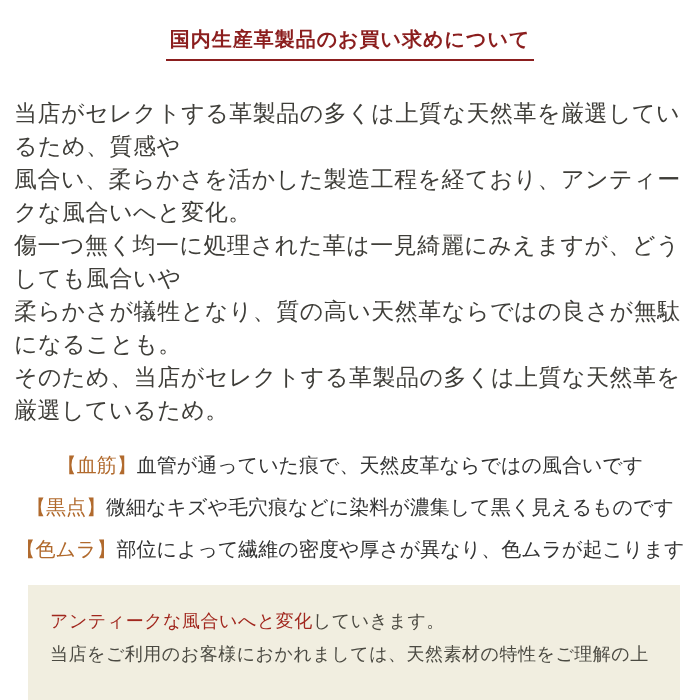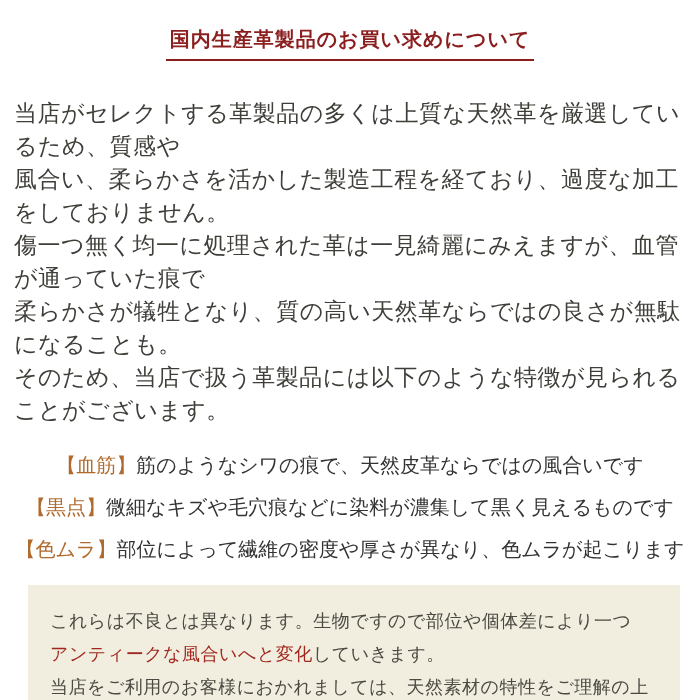--- a/index.html
+++ b/index.html
@@ -78,7 +78,7 @@
 
 <div class="intro">
   <div class="intro-line">当店がセレクトする革製品の多くは上質な天然革を厳選しているため、質感や</div>
-  <div class="intro-line">風合い、柔らかさを活かした製造工程を経ており、過度な加工をしておりません。</div>
+  <div class="intro-line">風合い、柔らかさを活かした製造工程を経ており、アンティークな風合いへと変化。</div>
   <div class="intro-line">傷一つ無く均一に処理された革は一見綺麗にみえますが、血管が通っていた痕で</div>
   <div class="intro-line">柔らかさが犠牲となり、質の高い天然革ならではの良さが無駄になることも。</div>
   <div class="intro-line">そのため、当店で扱う革製品には以下のような特徴が見られることがございます。</div>

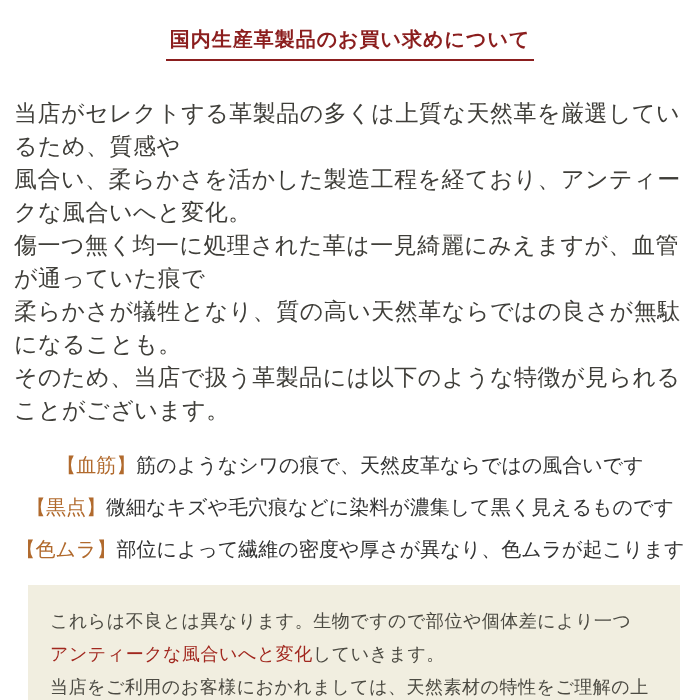--- a/index.html
+++ b/index.html
@@ -79,7 +79,7 @@
 <div class="intro">
   <div class="intro-line">当店がセレクトする革製品の多くは上質な天然革を厳選しているため、質感や</div>
   <div class="intro-line">風合い、柔らかさを活かした製造工程を経ており、アンティークな風合いへと変化。</div>
-  <div class="intro-line">傷一つ無く均一に処理された革は一見綺麗にみえますが、血管が通っていた痕で</div>
+  <div class="intro-line">傷一つ無く均一に処理された革は一見綺麗にみえますが、どうしても風合いや</div>
   <div class="intro-line">柔らかさが犠牲となり、質の高い天然革ならではの良さが無駄になることも。</div>
   <div class="intro-line">そのため、当店で扱う革製品には以下のような特徴が見られることがございます。</div>
 </div>

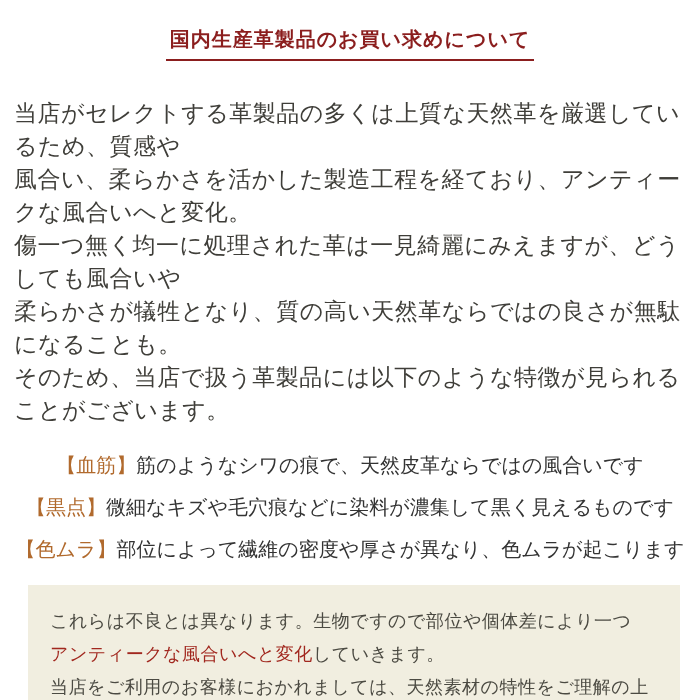--- a/index.html
+++ b/index.html
@@ -81,7 +81,7 @@
   <div class="intro-line">風合い、柔らかさを活かした製造工程を経ており、アンティークな風合いへと変化。</div>
   <div class="intro-line">傷一つ無く均一に処理された革は一見綺麗にみえますが、どうしても風合いや</div>
   <div class="intro-line">柔らかさが犠牲となり、質の高い天然革ならではの良さが無駄になることも。</div>
-  <div class="intro-line">そのため、当店で扱う革製品には以下のような特徴が見られることがございます。</div>
+  <div class="intro-line">そのため、当店がセレクトする革製品の多くは上質な天然革を厳選しているため。</div>
 </div>
 
 <div class="feature-list">

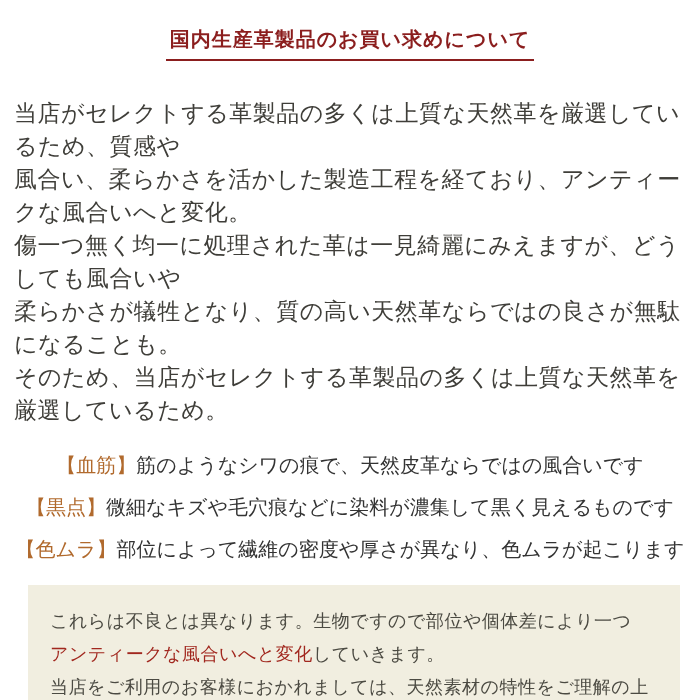--- a/index.html
+++ b/index.html
@@ -86,7 +86,7 @@
 
 <div class="feature-list">
   <div class="feature-item">
-    <span class="feature-label">【血筋】</span><span class="feature-text">筋のようなシワの痕で、天然皮革ならではの風合いです</span>
+    <span class="feature-label">【血筋】</span><span class="feature-text">血管が通っていた痕で、天然皮革ならではの風合いです</span>
   </div>
   <div class="feature-item">
     <span class="feature-label">【黒点】</span><span class="feature-text">微細なキズや毛穴痕などに染料が濃集して黒く見えるものです</span>

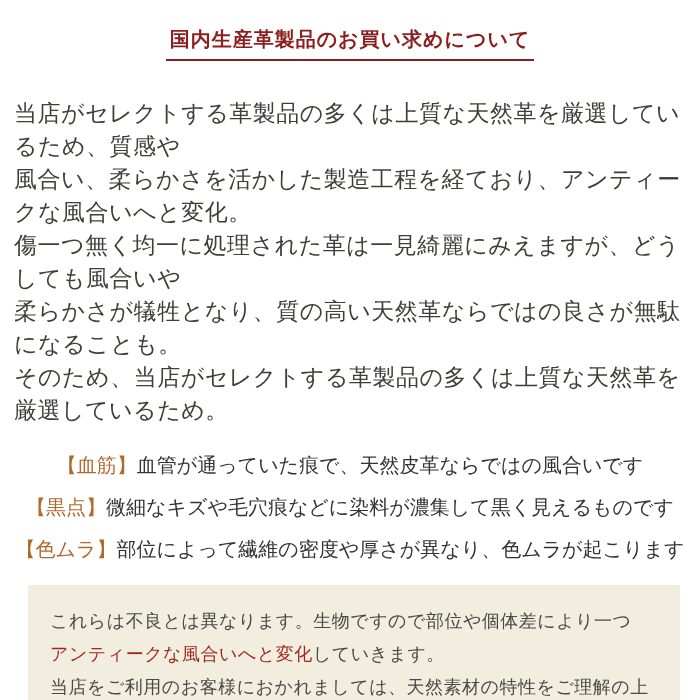--- a/index.html
+++ b/index.html
@@ -97,7 +97,6 @@
 </div>
 
 <div class="note-box">
-    <div class="note-line"><span>これらは不良とは異なります。生物ですので部位や個体差により一つ</span></div>
     <div class="note-line"><span class="em">アンティークな風合いへと変化</span><span>していきます。</span></div>
     <div class="note-line"><span>当店をご利用のお客様におかれましては、天然素材の特性をご理解の上</span></div>
     <div class="note-line"></div>

